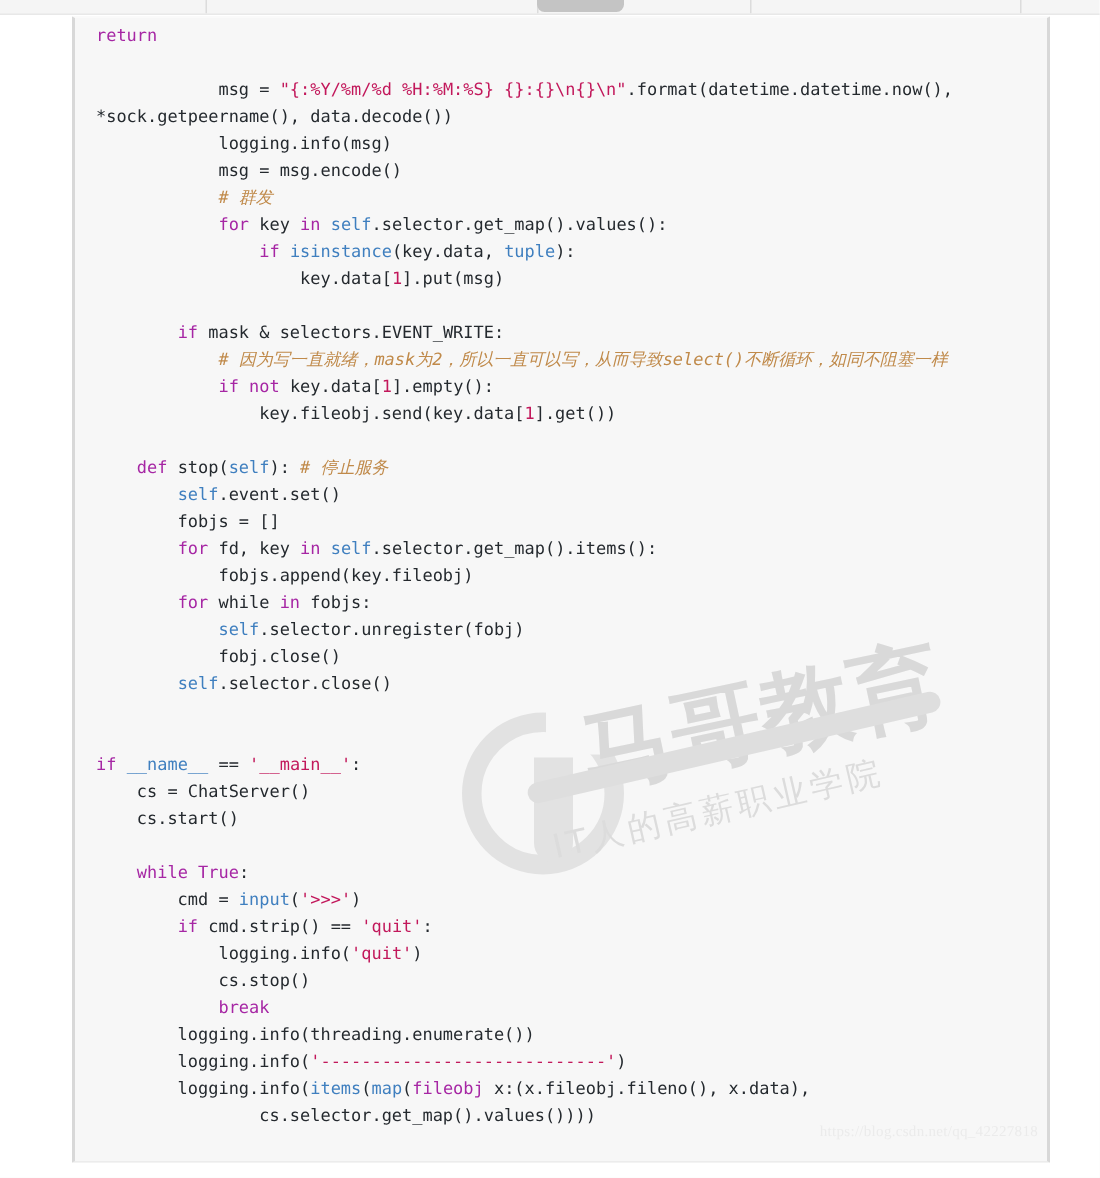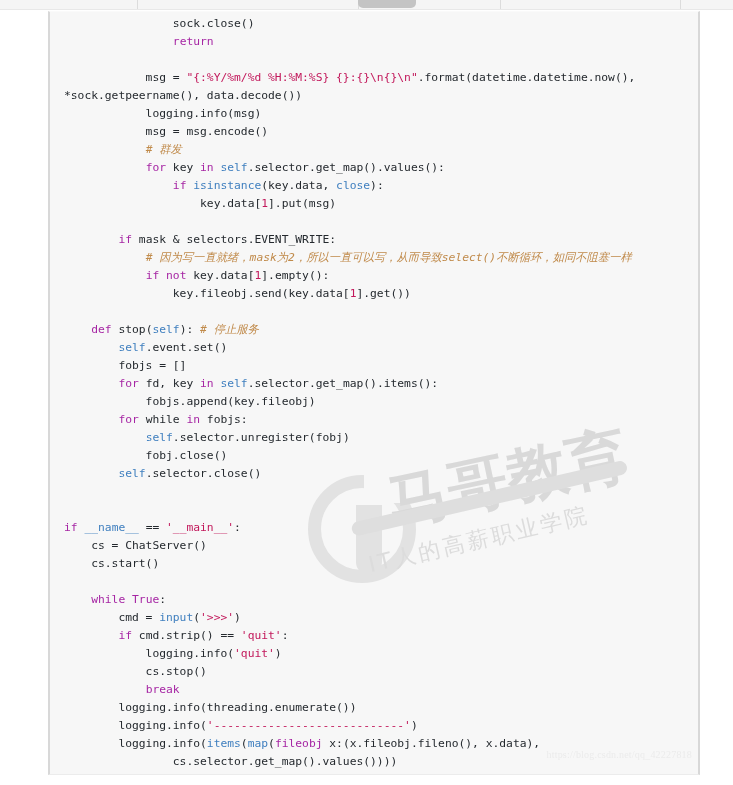--- a/index.html
+++ b/index.html
@@ -191,8 +191,7 @@
     <div class="wm-sub">IT人的高薪职业学院</div>
   </div>
 
-  <pre id="code-pre"><span class="tok-plain">                sock.close()
-                </span><span class="tok-kw">return</span><span class="tok-plain">
+  <pre id="code-pre"><span class="tok-kw">return</span><span class="tok-plain">
 
             msg = </span><span class="tok-str">"{:%Y/%m/%d %H:%M:%S} {}:{}\n{}\n"</span><span class="tok-plain">.format(datetime.datetime.now(),
 *sock.getpeername(), data.decode())

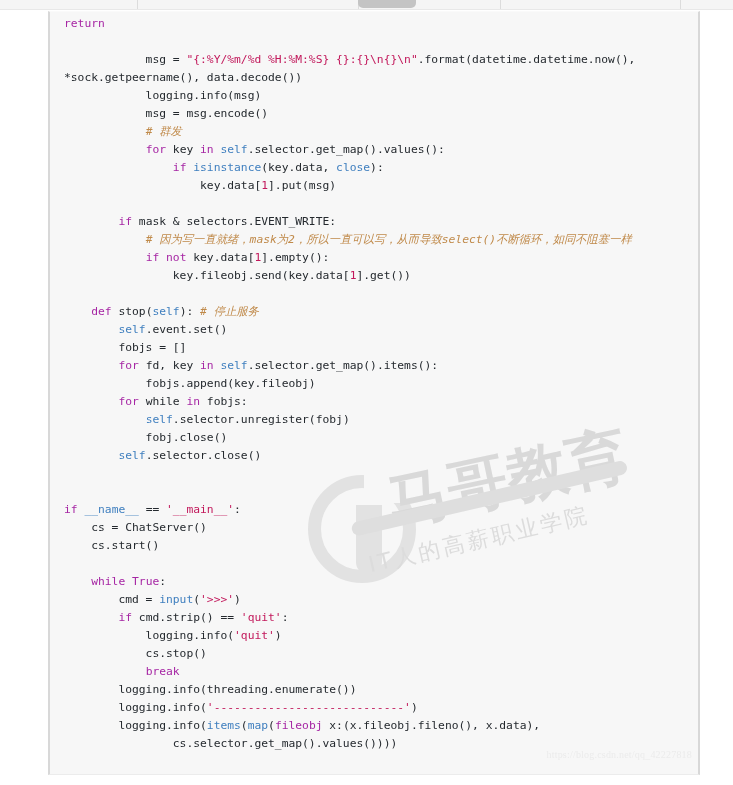--- a/index.html
+++ b/index.html
@@ -199,7 +199,7 @@
             msg = msg.encode()
             </span><span class="tok-com"># 群发</span><span class="tok-plain">
             </span><span class="tok-kw">for</span><span class="tok-plain"> key </span><span class="tok-kw">in</span><span class="tok-plain"> </span><span class="tok-self">self</span><span class="tok-plain">.selector.get_map().values():
-                </span><span class="tok-kw">if</span><span class="tok-plain"> </span><span class="tok-bi">isinstance</span><span class="tok-plain">(key.data, </span><span class="tok-bi">close</span><span class="tok-plain">):
+                </span><span class="tok-kw">if</span><span class="tok-plain"> </span><span class="tok-bi">isinstance</span><span class="tok-plain">(key.data, </span><span class="tok-bi">tuple</span><span class="tok-plain">):
                     key.data[</span><span class="tok-num">1</span><span class="tok-plain">].put(msg)
 
         </span><span class="tok-kw">if</span><span class="tok-plain"> mask &amp; selectors.EVENT_WRITE:

